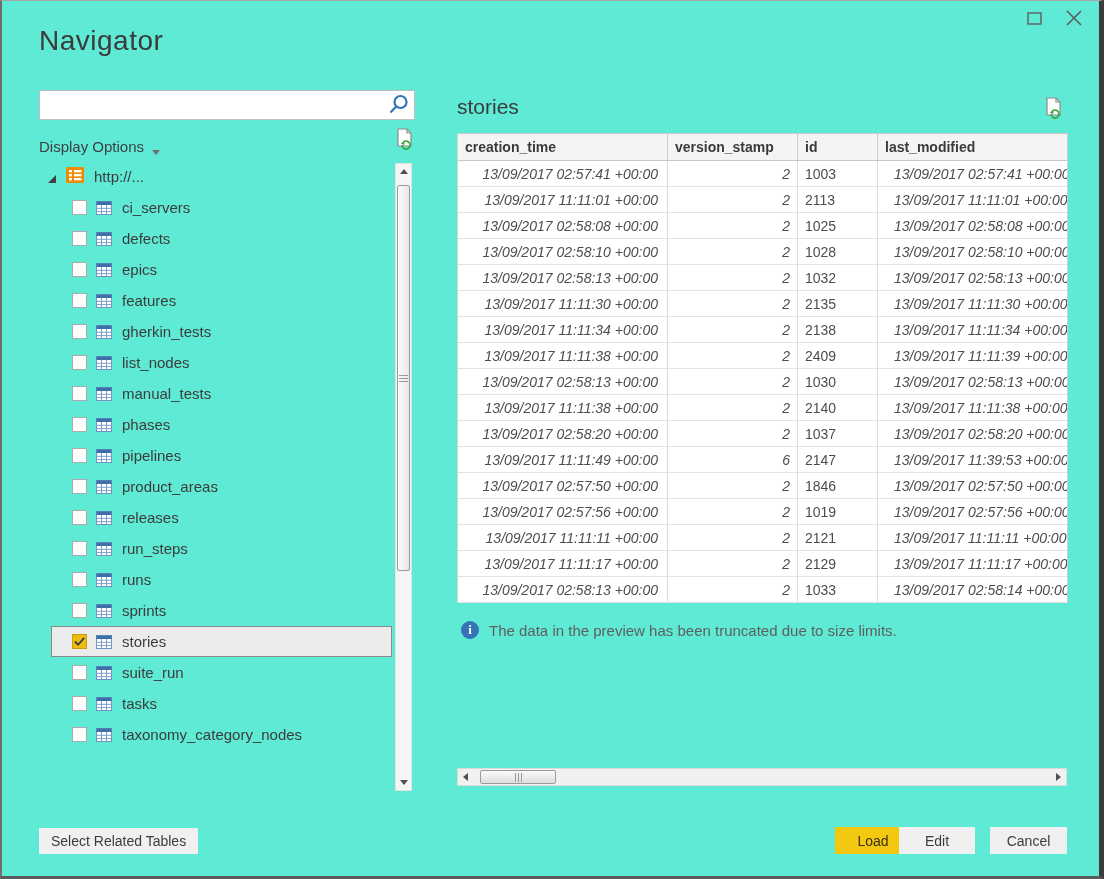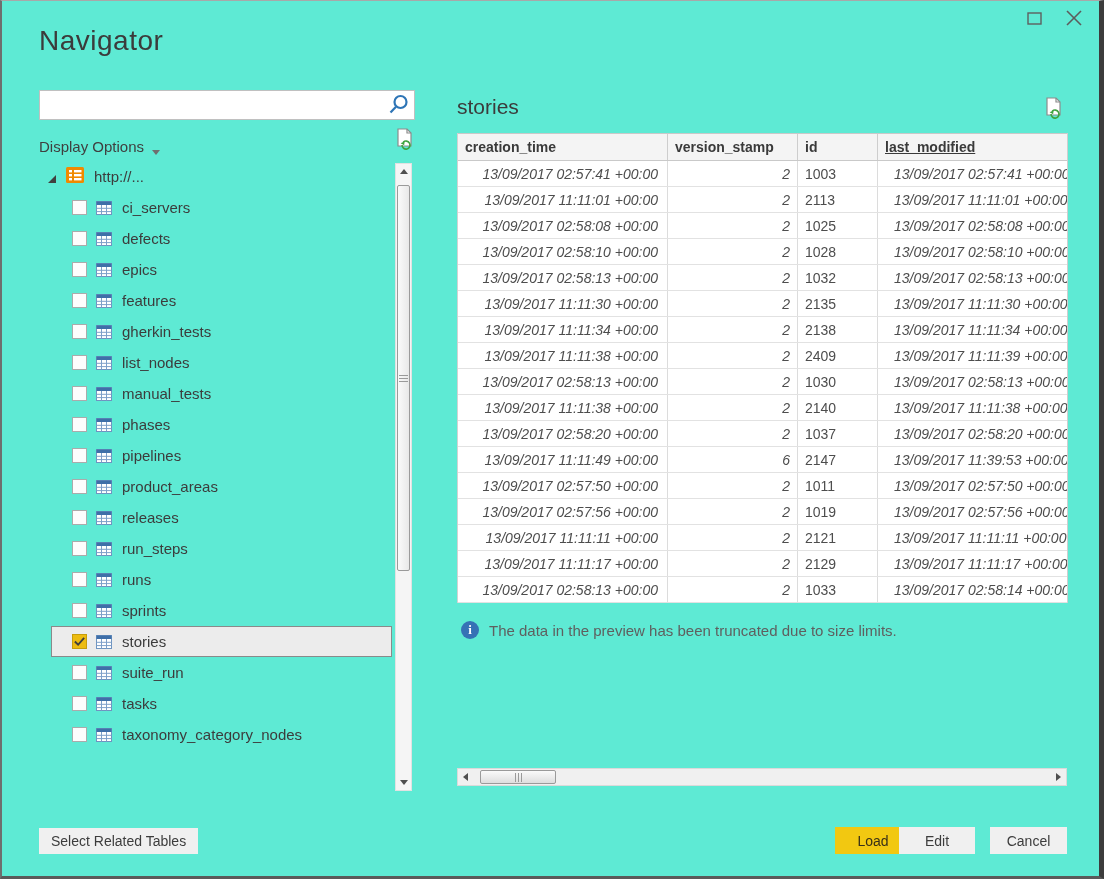--- a/index.html
+++ b/index.html
@@ -61,7 +61,7 @@
   .c-id{width:80px;justify-content:flex-start;padding-left:7px;}
   .c-modified{width:189px;justify-content:flex-start;padding-left:16px;overflow:hidden;white-space:nowrap;border-right:none !important;}
   .phead .c-creation,.phead .c-version{justify-content:flex-start;padding-left:7px;padding-right:16px;}
-  .phead .c-modified{padding-left:7px;text-decoration:underline;}
+  .phead .c-modified{padding-left:7px;}
   .prow .c-creation,.prow .c-version,.prow .c-modified{font-style:italic;}
   
   .info-row{position:absolute;left:459px;top:620px;display:flex;align-items:center;}

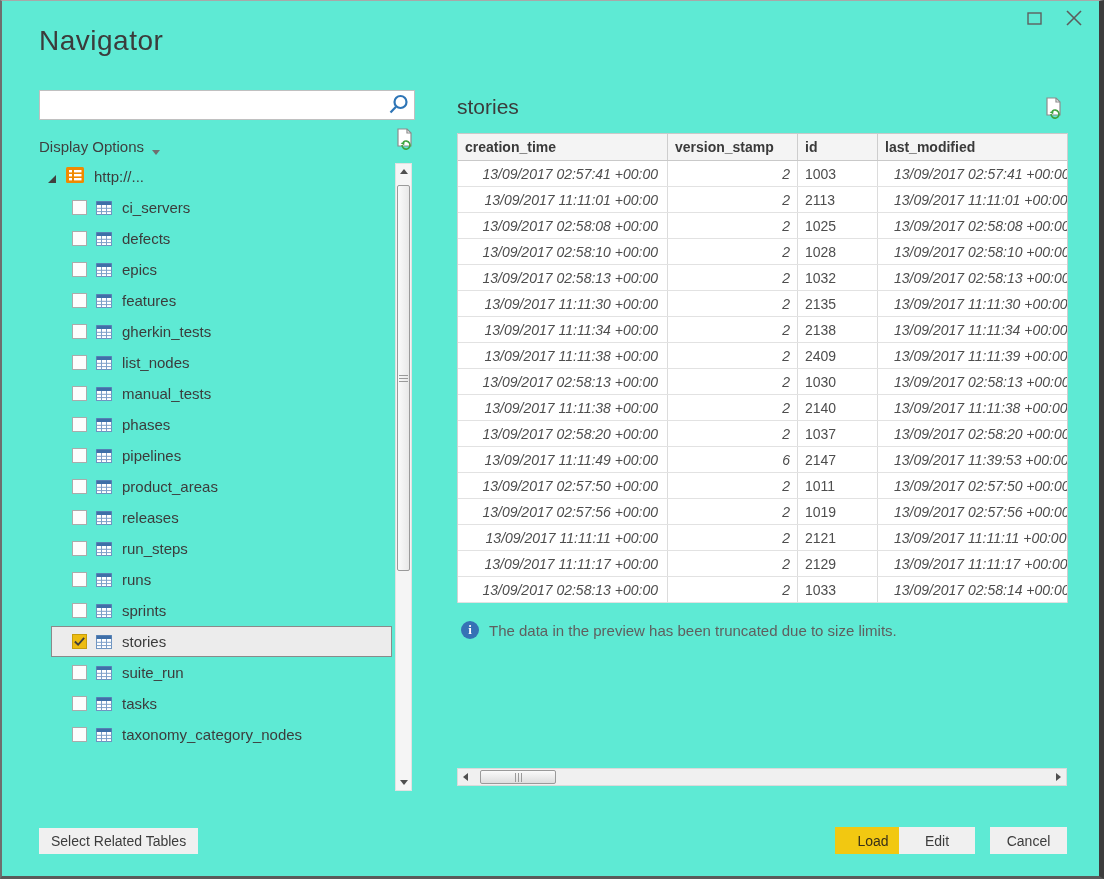--- a/index.html
+++ b/index.html
@@ -580,7 +580,7 @@
   <div class="prow">
     <div class="cell c-creation">13/09/2017 02:57:50 +00:00</div>
     <div class="cell c-version">2</div>
-    <div class="cell c-id">1011</div>
+    <div class="cell c-id">1846</div>
     <div class="cell c-modified">13/09/2017 02:57:50 +00:00</div>
   </div>
 

